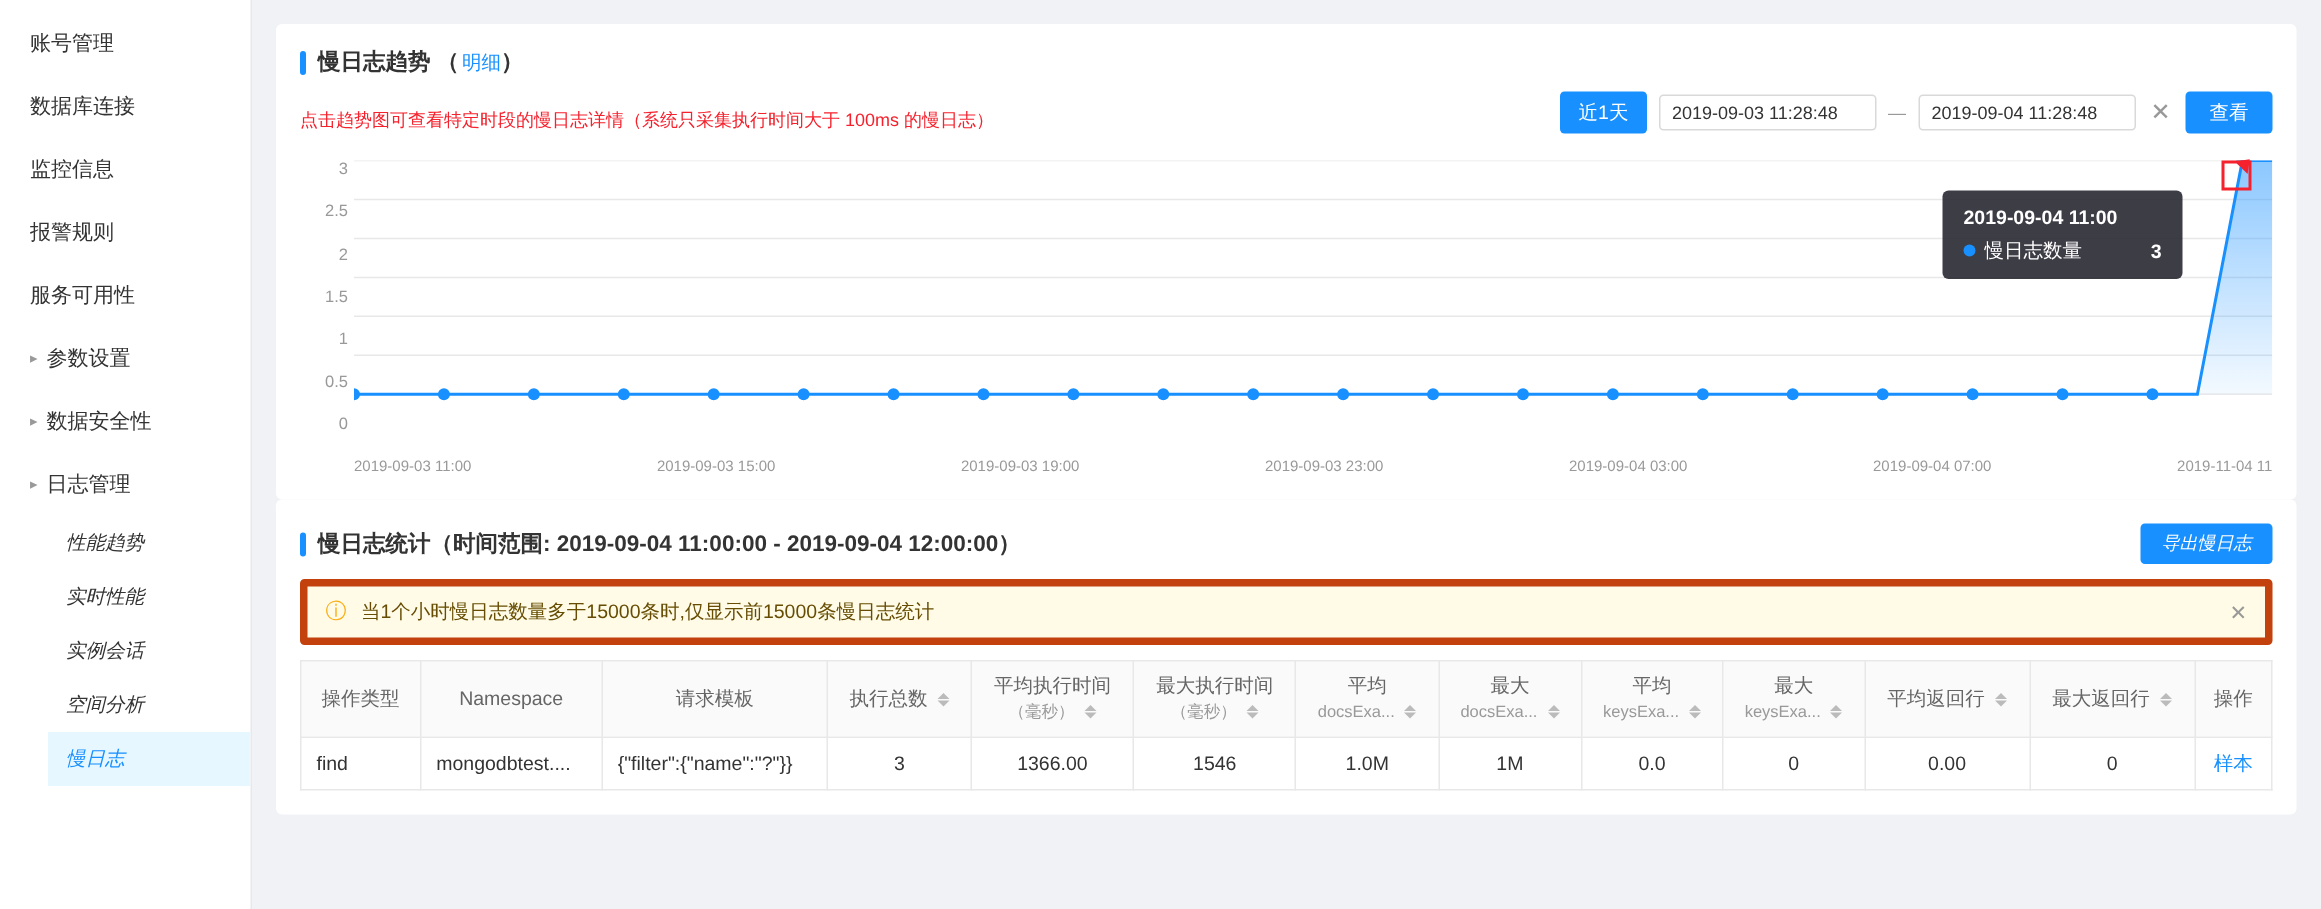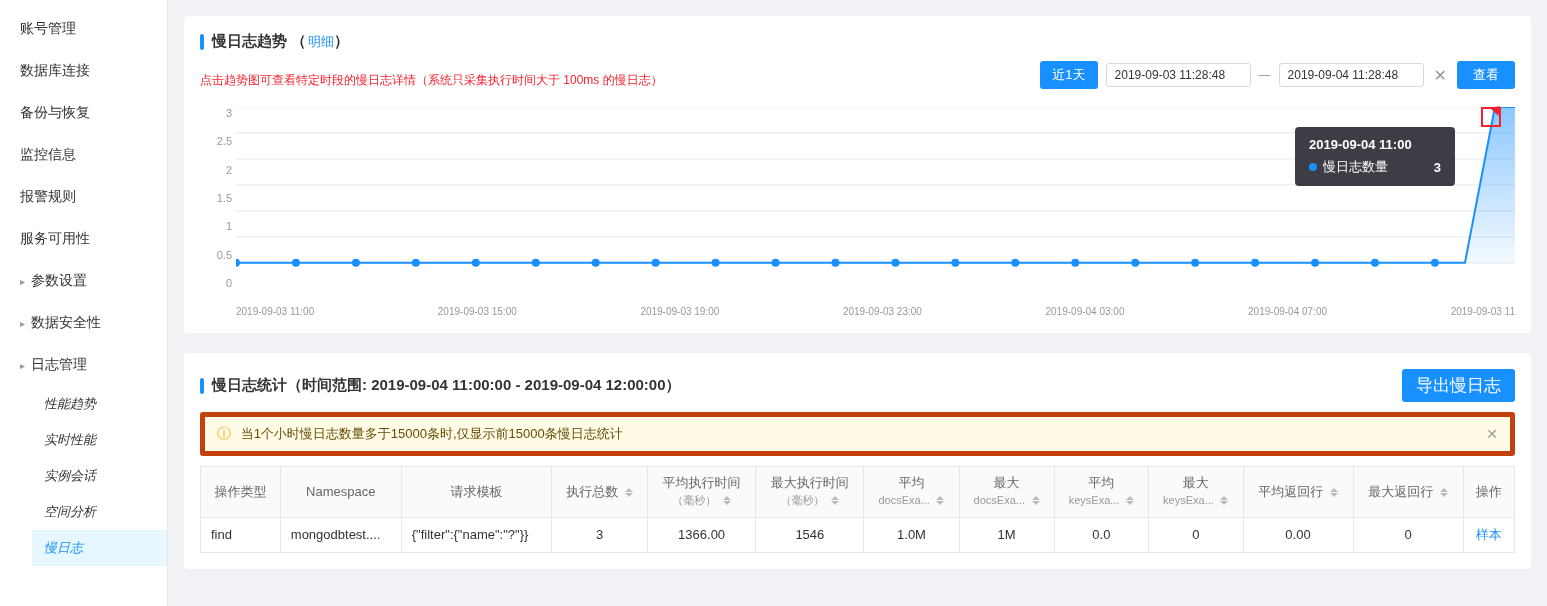--- a/index.html
+++ b/index.html
@@ -47,7 +47,7 @@
       background: #fff;
       border-radius: 4px;
       padding: 16px;
-      margin-bottom: 20px;
+      margin-bottom: 0;
     }
 
     

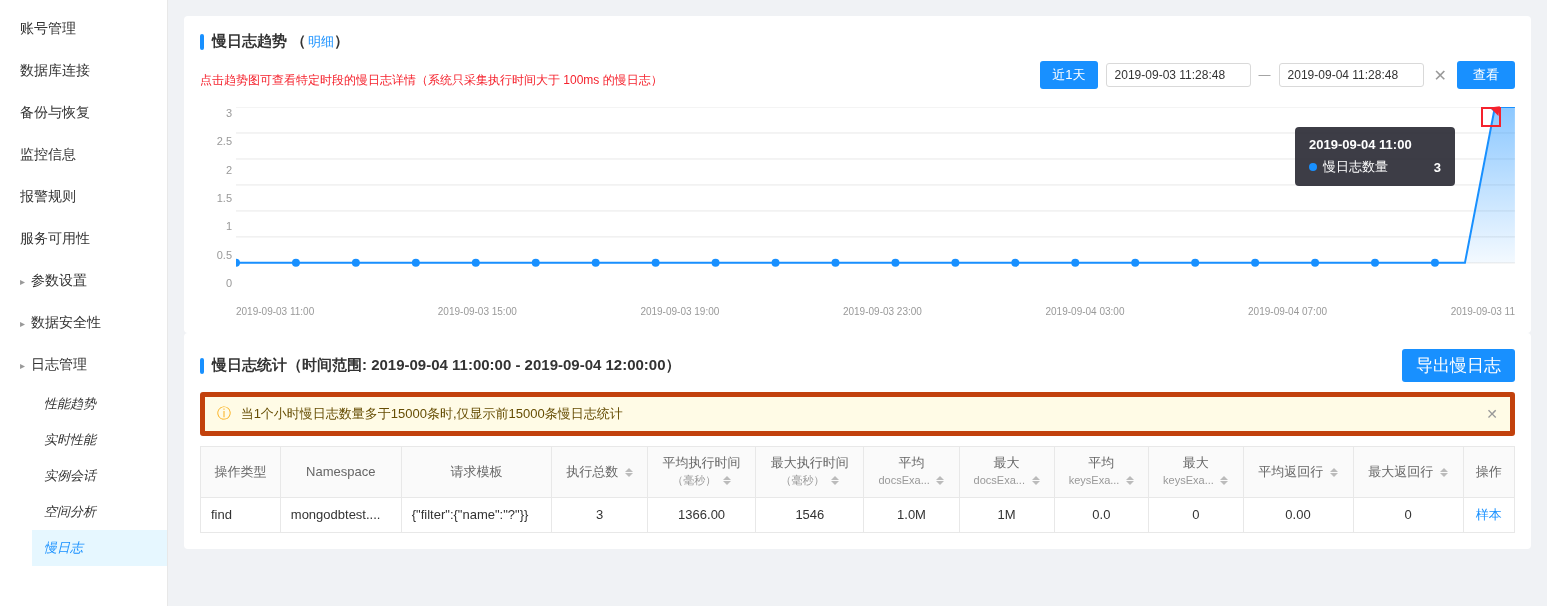--- a/index.html
+++ b/index.html
@@ -272,9 +272,6 @@
   </div>
   <div class="sidebar-item">
     <span>数据库连接</span>
-  </div>
-  <div class="sidebar-item">
-    <span>备份与恢复</span>
   </div>
   <div class="sidebar-item">
     <span>监控信息</span>

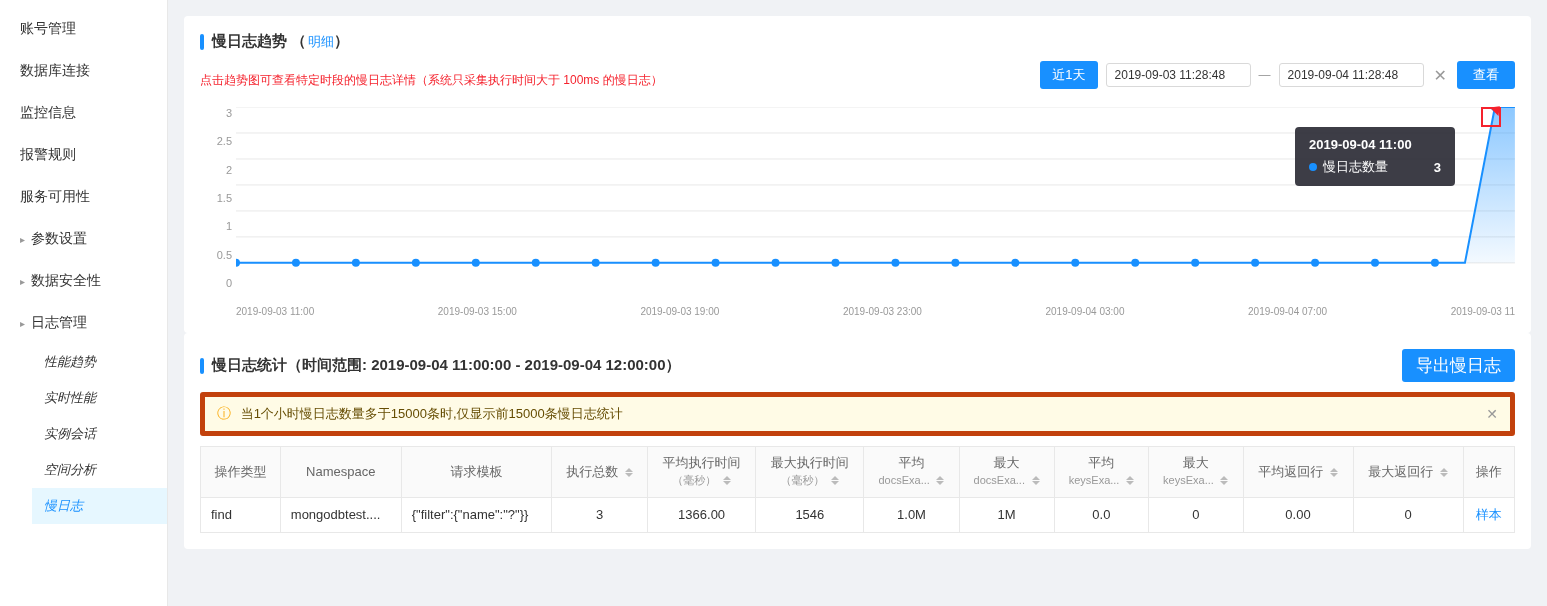--- a/index.html
+++ b/index.html
@@ -398,7 +398,7 @@
         <span class="x-label">2019-09-03 23:00</span>
         <span class="x-label">2019-09-04 03:00</span>
         <span class="x-label">2019-09-04 07:00</span>
-        <span class="x-label">2019-09-03 11</span>
+        <span class="x-label">2019-11-04 11</span>
       </div>
 
       <div class="chart-tooltip">

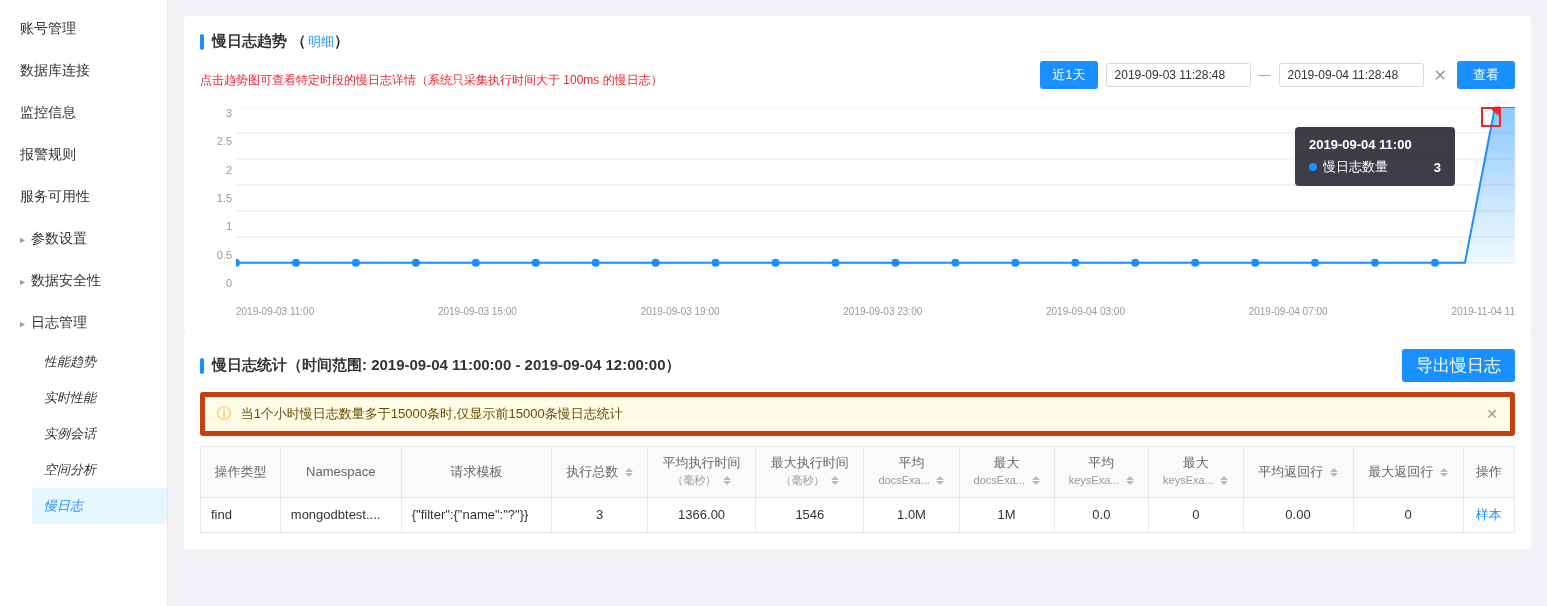--- a/index.html
+++ b/index.html
@@ -213,7 +213,8 @@
       padding: 5px 14px;
       border-radius: 3px;
       cursor: pointer;
-      font-size: 17px;
+      font-size: 12px;
+      font-style: italic;
     }
 
     

